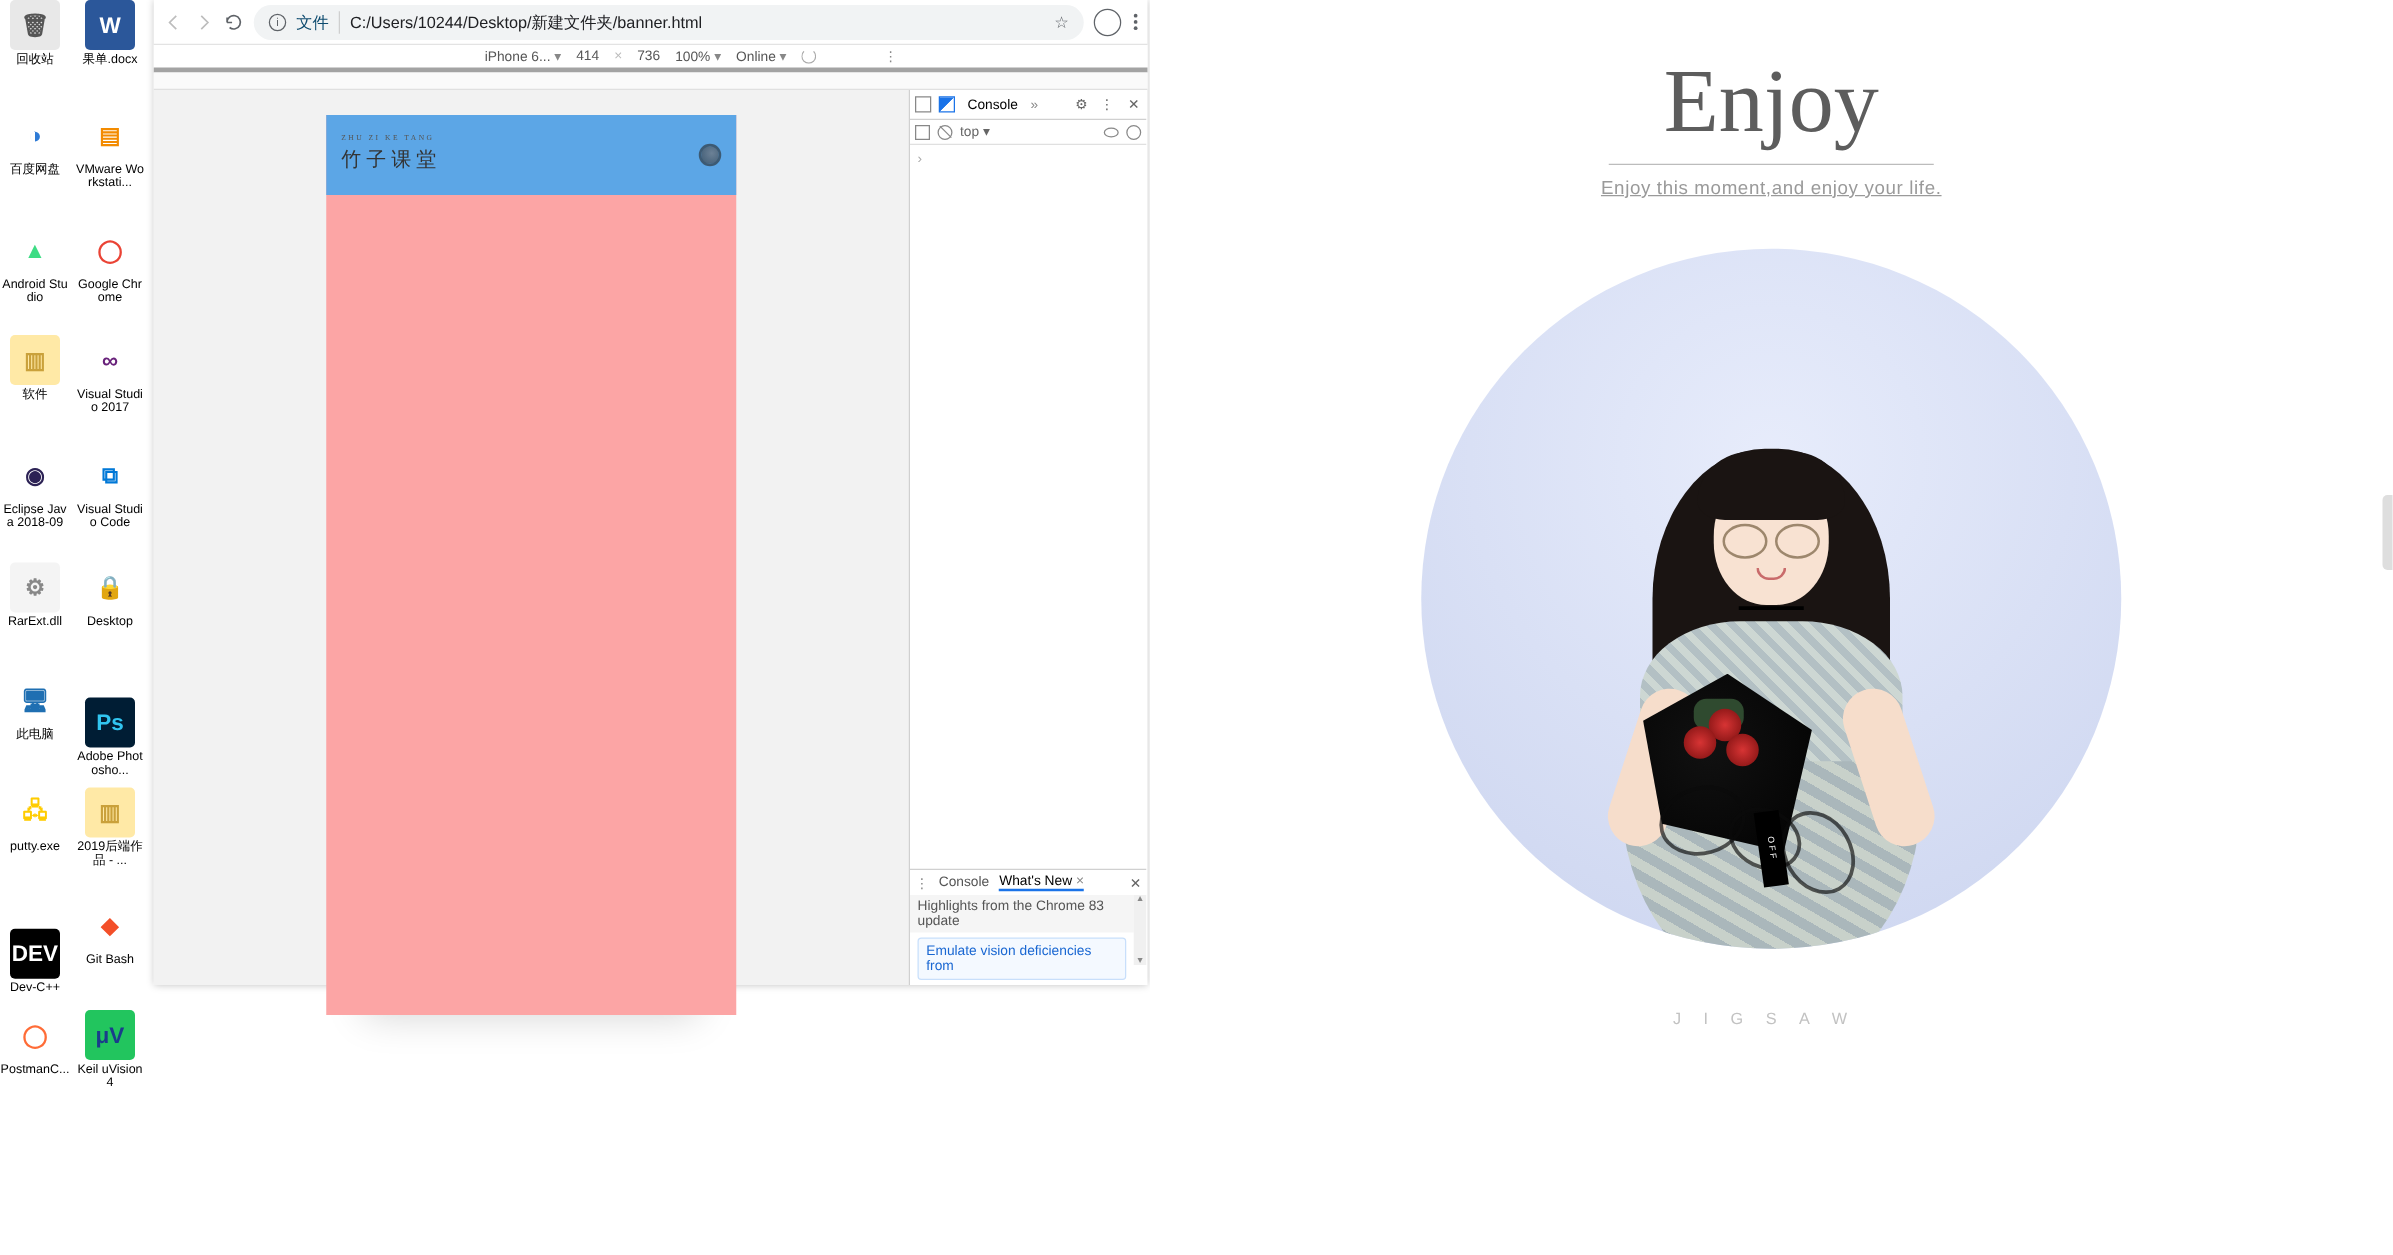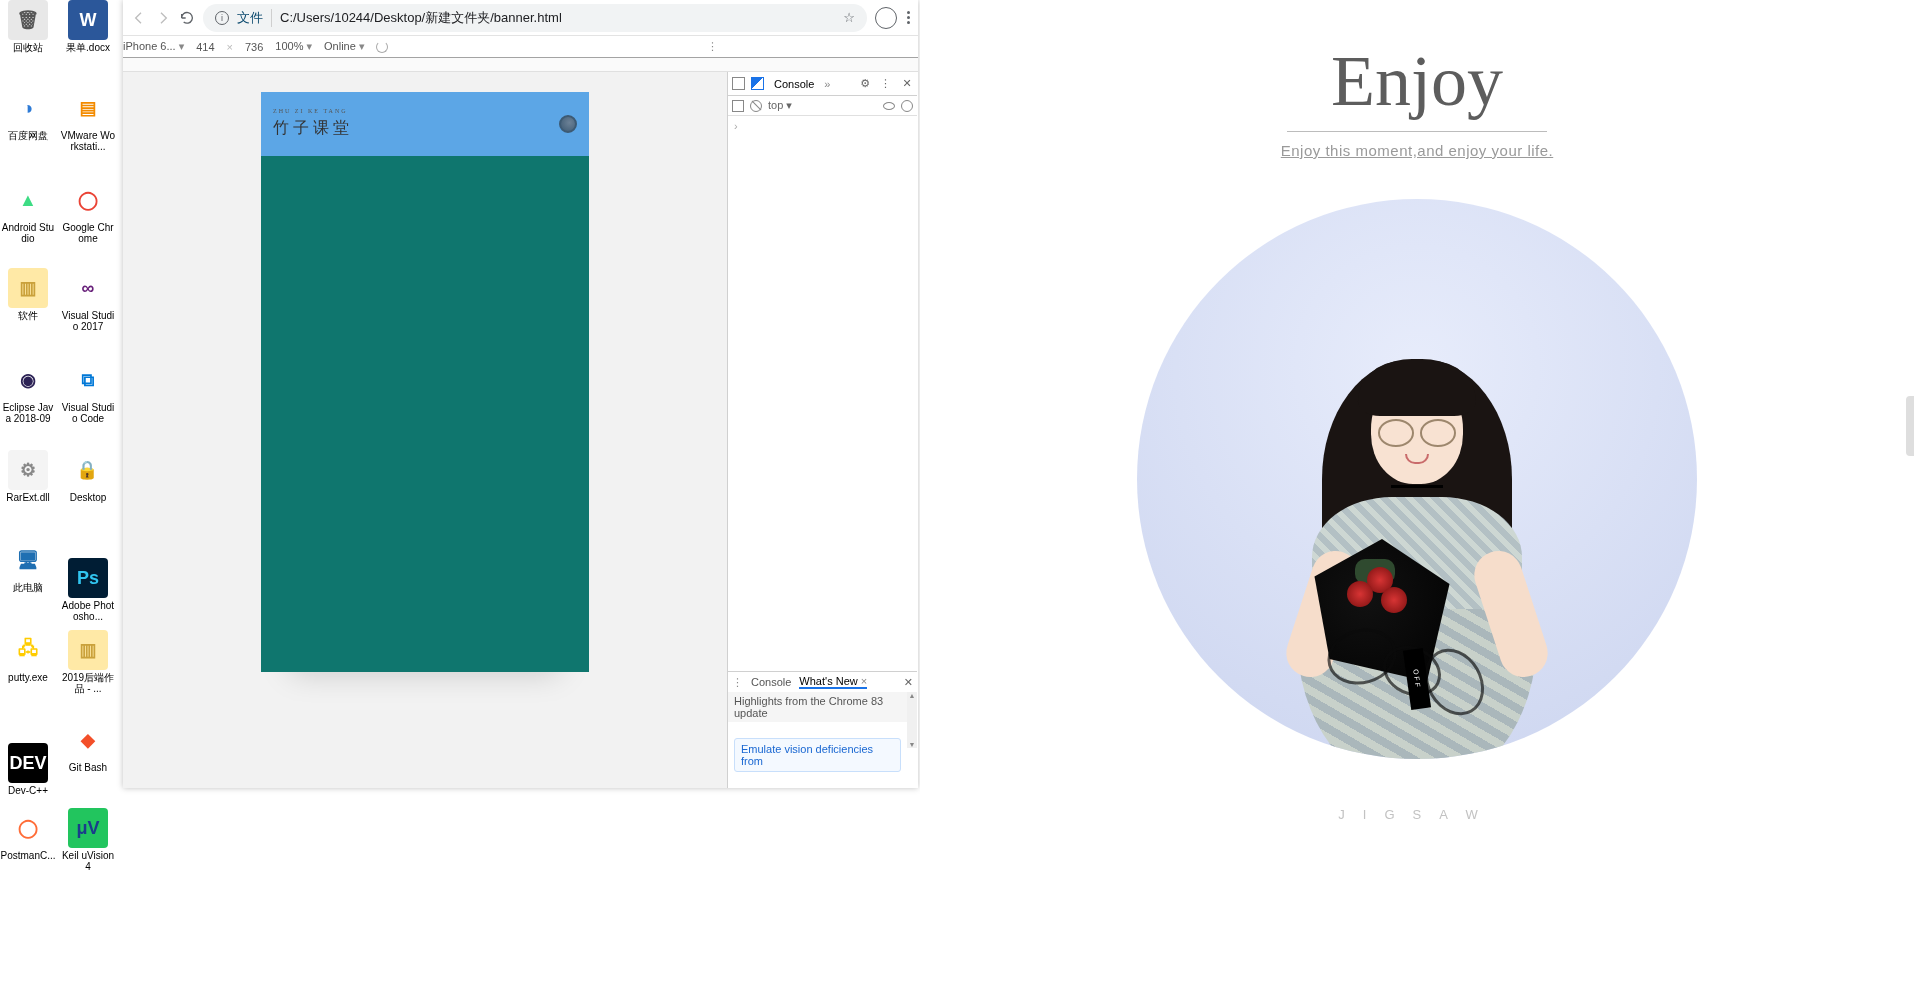--- a/index.html
+++ b/index.html
@@ -25,7 +25,7 @@
 #toolbar .dots span{ display:block;width:3px;height:3px;border-radius:50%;background:#5f6368;margin:2px 0;}
 
 
-#devbar { height:22px; background:#fff; border-bottom:1px solid #a3a3a3; display:flex; align-items:center; gap:12px; font-size:11px; color:#555; }
+#devbar { height:22px; background:#fff; border-bottom:4px solid #a3a3a3; display:flex; align-items:center; justify-content:center; gap:12px; font-size:11px; color:#555; }
 #devbar .sel:after{content:" ▾";color:#888;}
 #devbar .reload{ width:12px;height:12px;border:1.5px solid #aaa;border-radius:50%;border-top-color:transparent; }
 

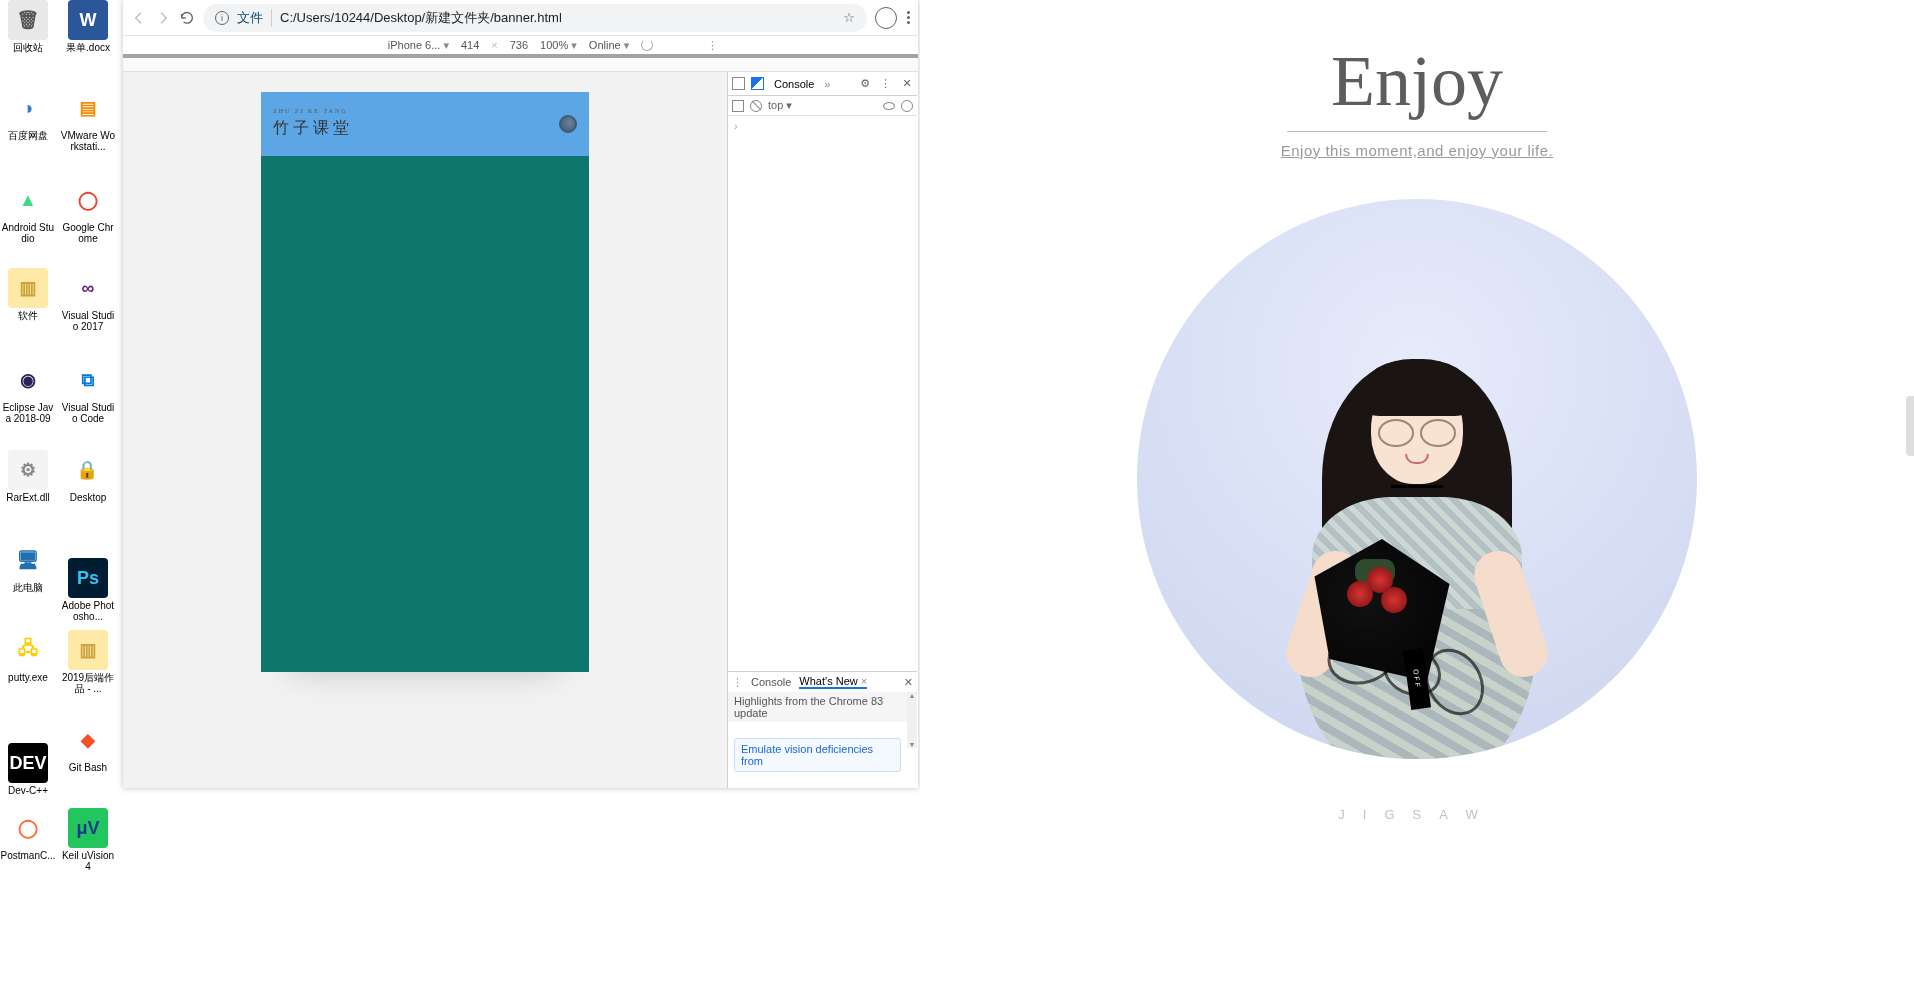--- a/index.html
+++ b/index.html
@@ -36,7 +36,7 @@
 
 
 #viewport { width:604px; background:#f2f2f2; display:flex; justify-content:center; padding-top:20px; }
-#phone { width:328px; height:580px; background:#0f766e; box-shadow:0 30px 30px -30px rgba(0,0,0,.18); }
+#phone { width:328px; height:720px; background:#fca5a5; box-shadow:0 30px 30px -30px rgba(0,0,0,.18); }
 #banner { height:64px; background:#5ca6e6; display:flex; align-items:center; justify-content:space-between; padding:0 12px; }
 #banner .logo-text{ font-size:16px; letter-spacing:4px; color:#333; font-family:"KaiTi","STKaiti",serif; position:relative; top:4px;}
 #banner .logo-text:before{content:"ZHU ZI KE TANG"; position:absolute; top:-10px; left:0; font-size:6px; letter-spacing:2px; color:#555;}

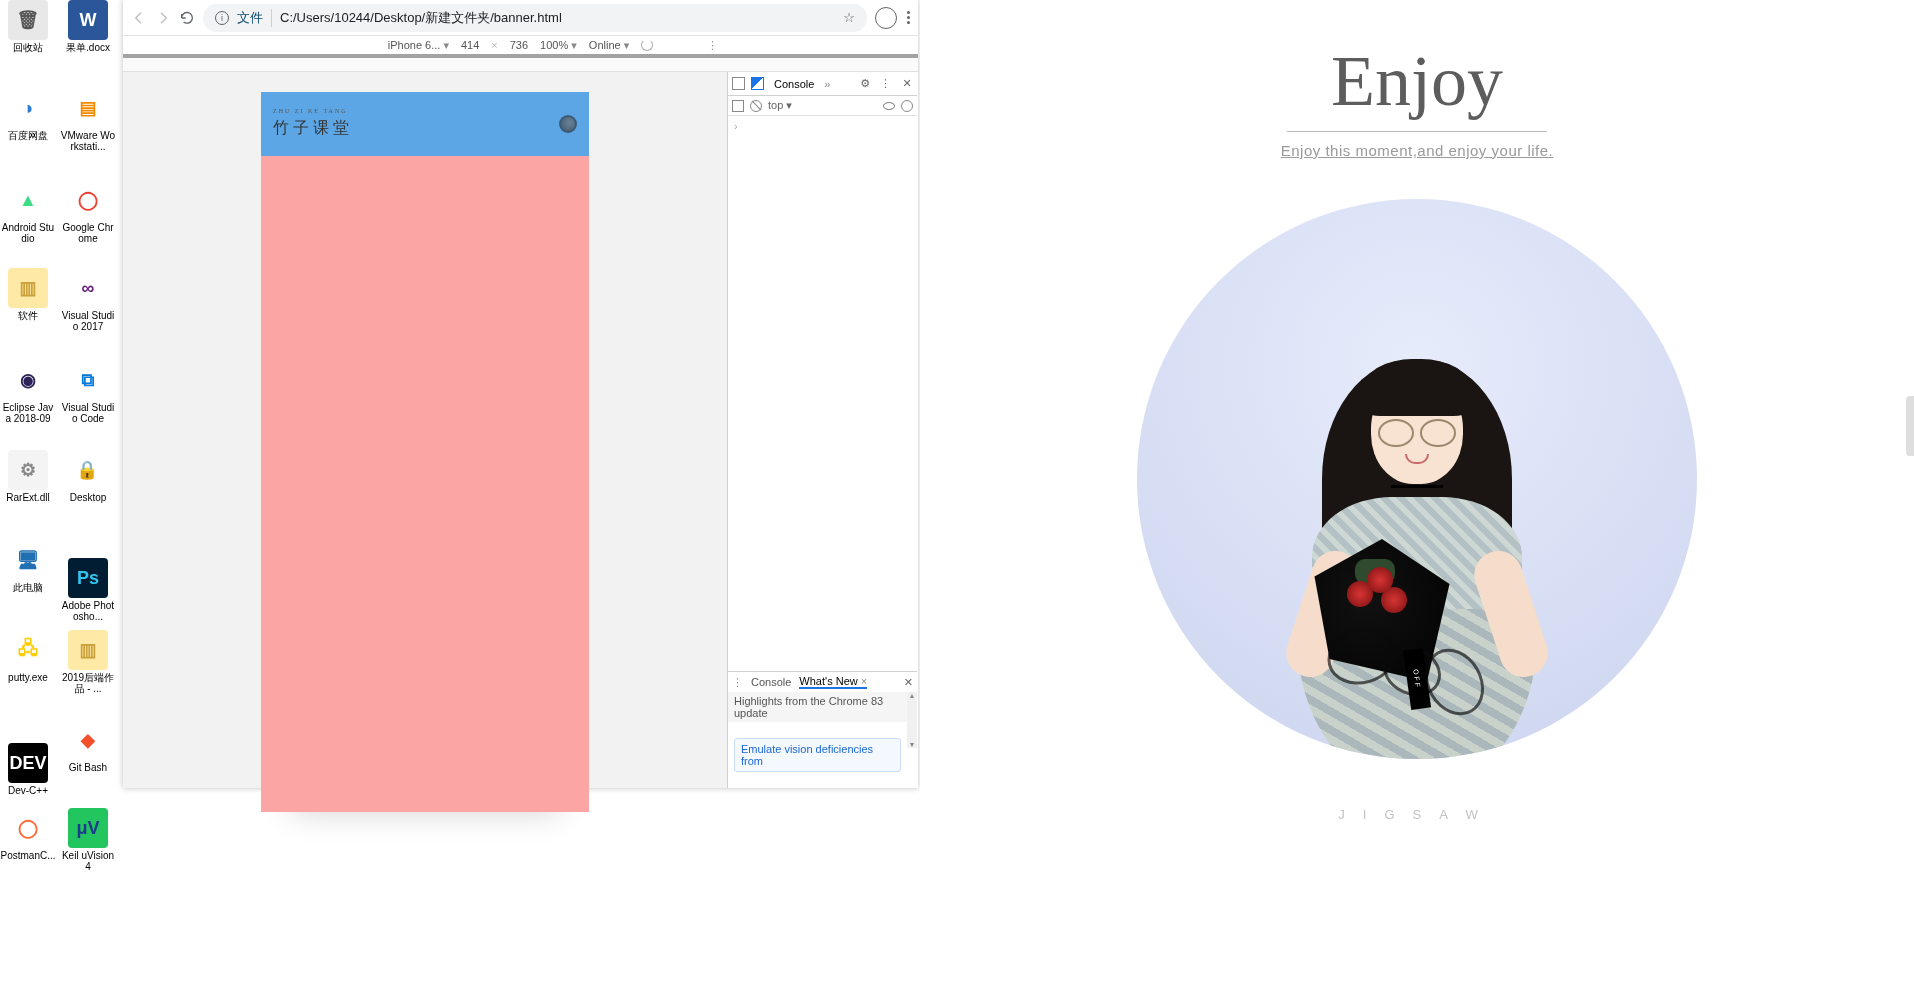--- a/index.html
+++ b/index.html
@@ -71,7 +71,7 @@
 #drawer .tabs .t .x{margin-left:3px;color:#888;}
 #drawer .tabs .close{margin-left:auto;color:#666;}
 #drawer .hd{font-size:11px;color:#555;padding:3px 6px;background:#f5f5f5;}
-#drawer .card{margin:16px 6px;border:1px solid #c8dffb;border-radius:3px;padding:4px 6px;font-size:11px;color:#1967d2;background:#f4f9ff;}
+#drawer .card{margin:4px 6px;border:1px solid #c8dffb;border-radius:3px;padding:4px 6px;font-size:11px;color:#1967d2;background:#f4f9ff;}
 #drawer .sc{width:10px;background:#f0f0f0;}
 #drawer .row{display:flex;}
 #drawer .content{flex:1;}

